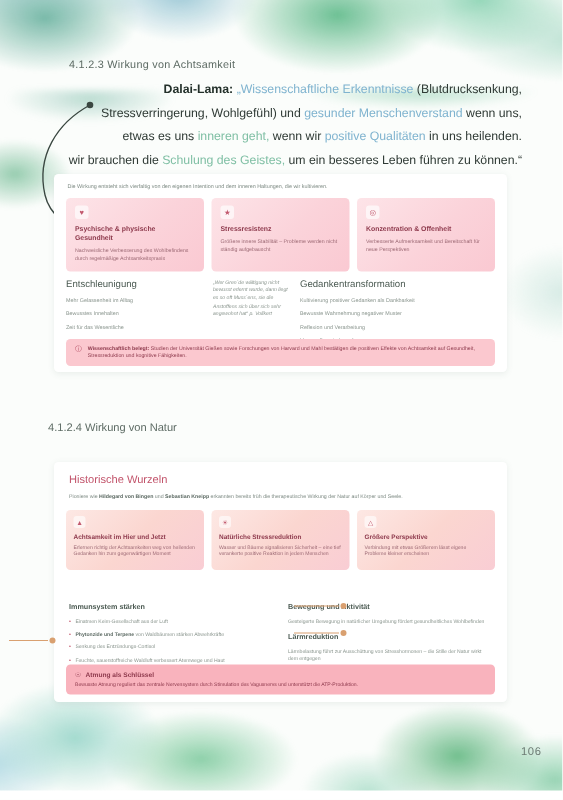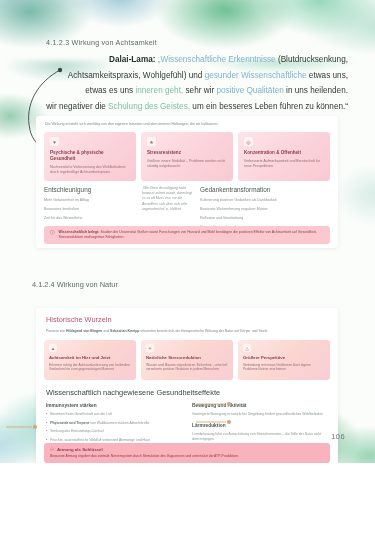--- a/index.html
+++ b/index.html
@@ -11,7 +11,7 @@
   }
   #page {
     position: relative;
-    width: 375px; height: 463px;
+    width: 375px; height: 527px;
     background: #fbfdfb;
     overflow: hidden;
   }

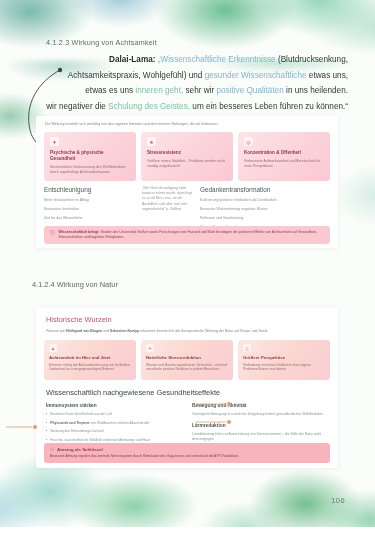--- a/index.html
+++ b/index.html
@@ -208,7 +208,7 @@
       <span>(Blutdrucksenkung,</span>
     </span>
     <span class="ln">
-      <span>Achtsamkeitspraxis, Wohlgefühl) und</span>
+      <span>Stressverringerung, Wohlgefühl) und</span>
       <span class="hl-b">gesunder Wissenschaftliche</span>
       <span>etwas uns,</span>
     </span>

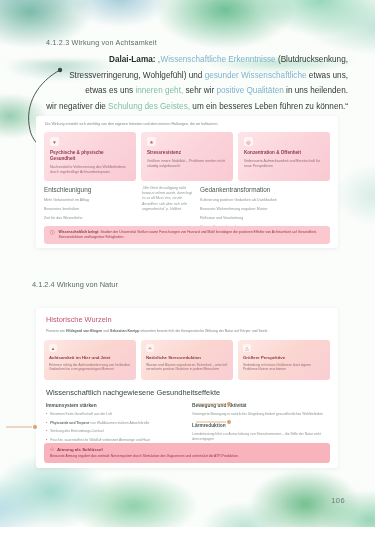--- a/index.html
+++ b/index.html
@@ -209,7 +209,7 @@
     </span>
     <span class="ln">
       <span>Stressverringerung, Wohlgefühl) und</span>
-      <span class="hl-b">gesunder Wissenschaftliche</span>
+      <span class="hl-b">gesunder Menschenverstand</span>
       <span>etwas uns,</span>
     </span>
     <span class="ln">

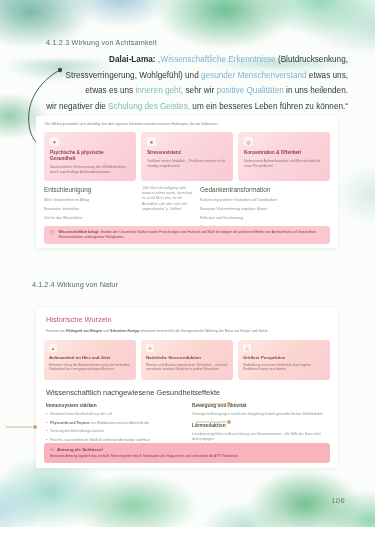--- a/index.html
+++ b/index.html
@@ -210,7 +210,7 @@
     <span class="ln">
       <span>Stressverringerung, Wohlgefühl) und</span>
       <span class="hl-b">gesunder Menschenverstand</span>
-      <span>etwas uns,</span>
+      <span>wenn uns,</span>
     </span>
     <span class="ln">
       <span>etwas es uns</span>

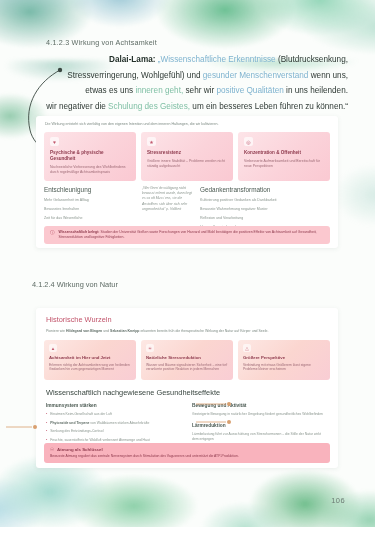--- a/index.html
+++ b/index.html
@@ -215,7 +215,7 @@
     <span class="ln">
       <span>etwas es uns</span>
       <span class="hl-g">inneren geht,</span>
-      <span>sehr wir</span>
+      <span>wenn wir</span>
       <span class="hl-b">positive Qualitäten</span>
       <span>in uns heilenden.</span>
     </span>

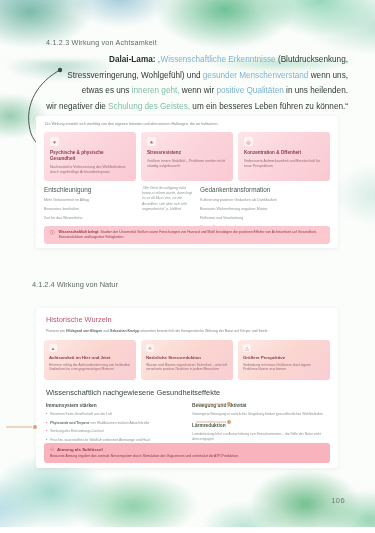--- a/index.html
+++ b/index.html
@@ -220,7 +220,7 @@
       <span>in uns heilenden.</span>
     </span>
     <span class="ln">
-      <span>wir negativer die</span>
+      <span>wir brauchen die</span>
       <span class="hl-g">Schulung des Geistes,</span>
       <span>um ein besseres Leben führen zu können.“</span>
     </span>

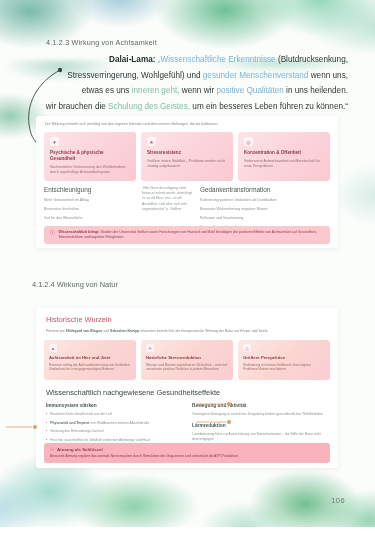--- a/index.html
+++ b/index.html
@@ -311,7 +311,6 @@
       </div>
     </div>
 
-    <div id="b2-h2">Wissenschaftlich nachgewiesene Gesundheitseffekte</div>
 
     <div id="b2-lists">
       <div class="lcol">

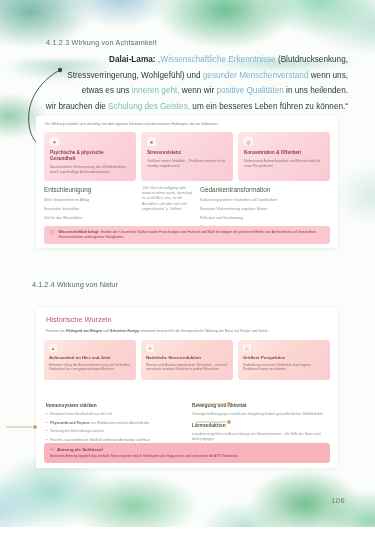--- a/index.html
+++ b/index.html
@@ -183,7 +183,7 @@
   .conn { position: absolute; pointer-events: none; }
 
   #pagenum {
-    position: absolute; bottom: 22px; right: 30px;
+    position: absolute; bottom: 22px; right: 14px;
     font-size: 7.5px; color: #6d7c74; letter-spacing: .4px; margin-left: 39px;
   }
 </style>

